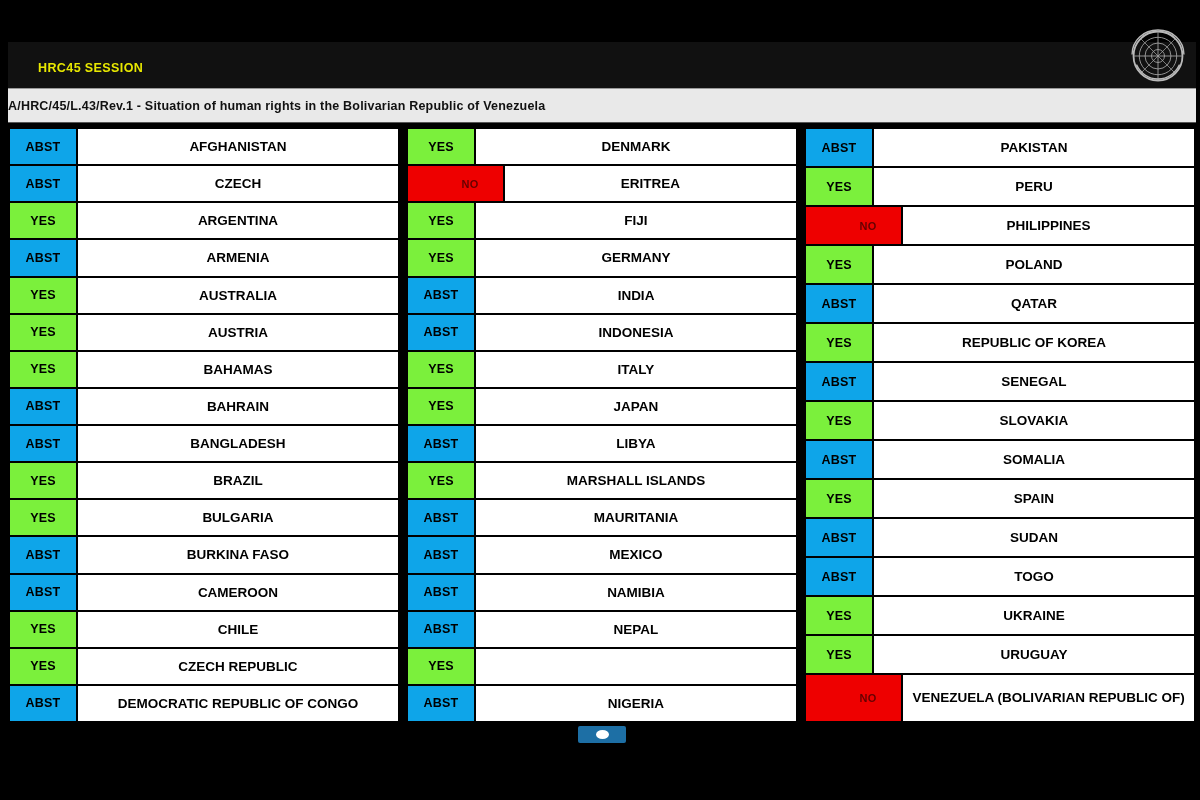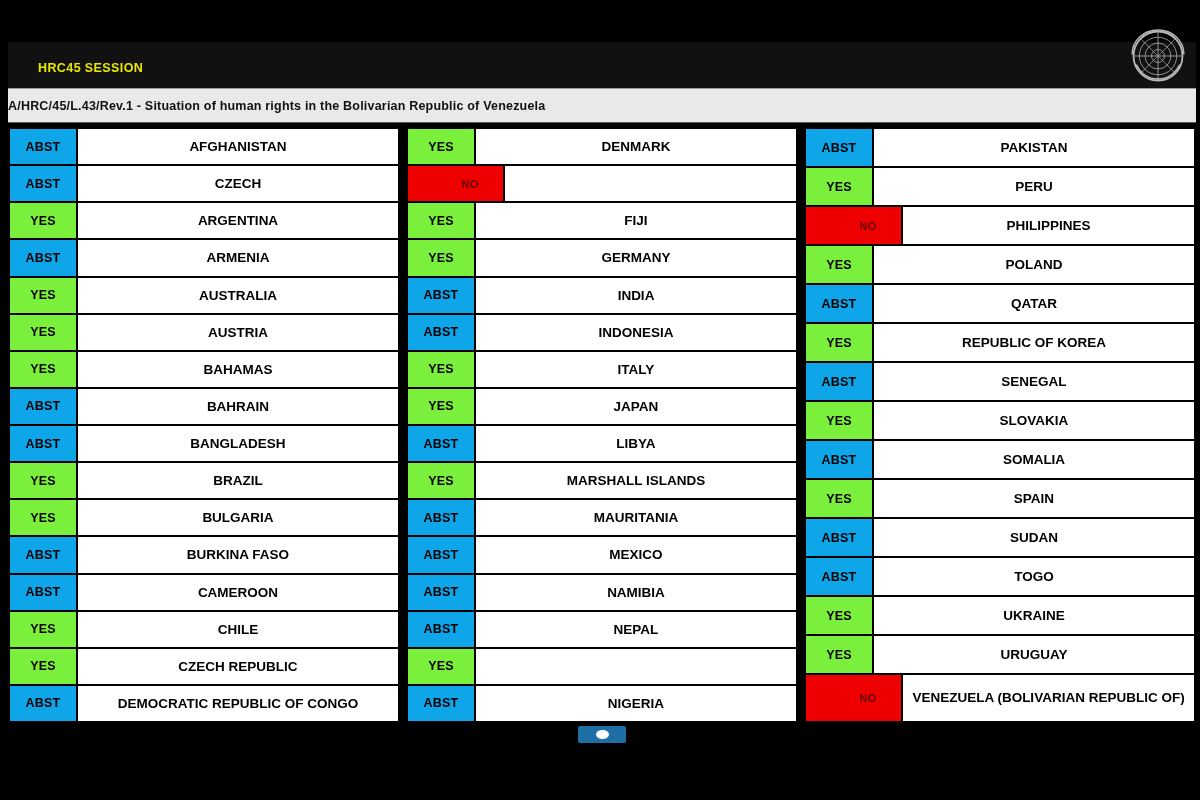--- a/index.html
+++ b/index.html
@@ -279,6 +279,7 @@
         </div>
         <div class="vote-row">
           <div class="vote-cell vote-val no">NO</div>
+          <div class="vote-cell vote-name">ERITREA</div>
         </div>
         <div class="vote-row">
           <div class="vote-cell vote-val yes">YES</div>

